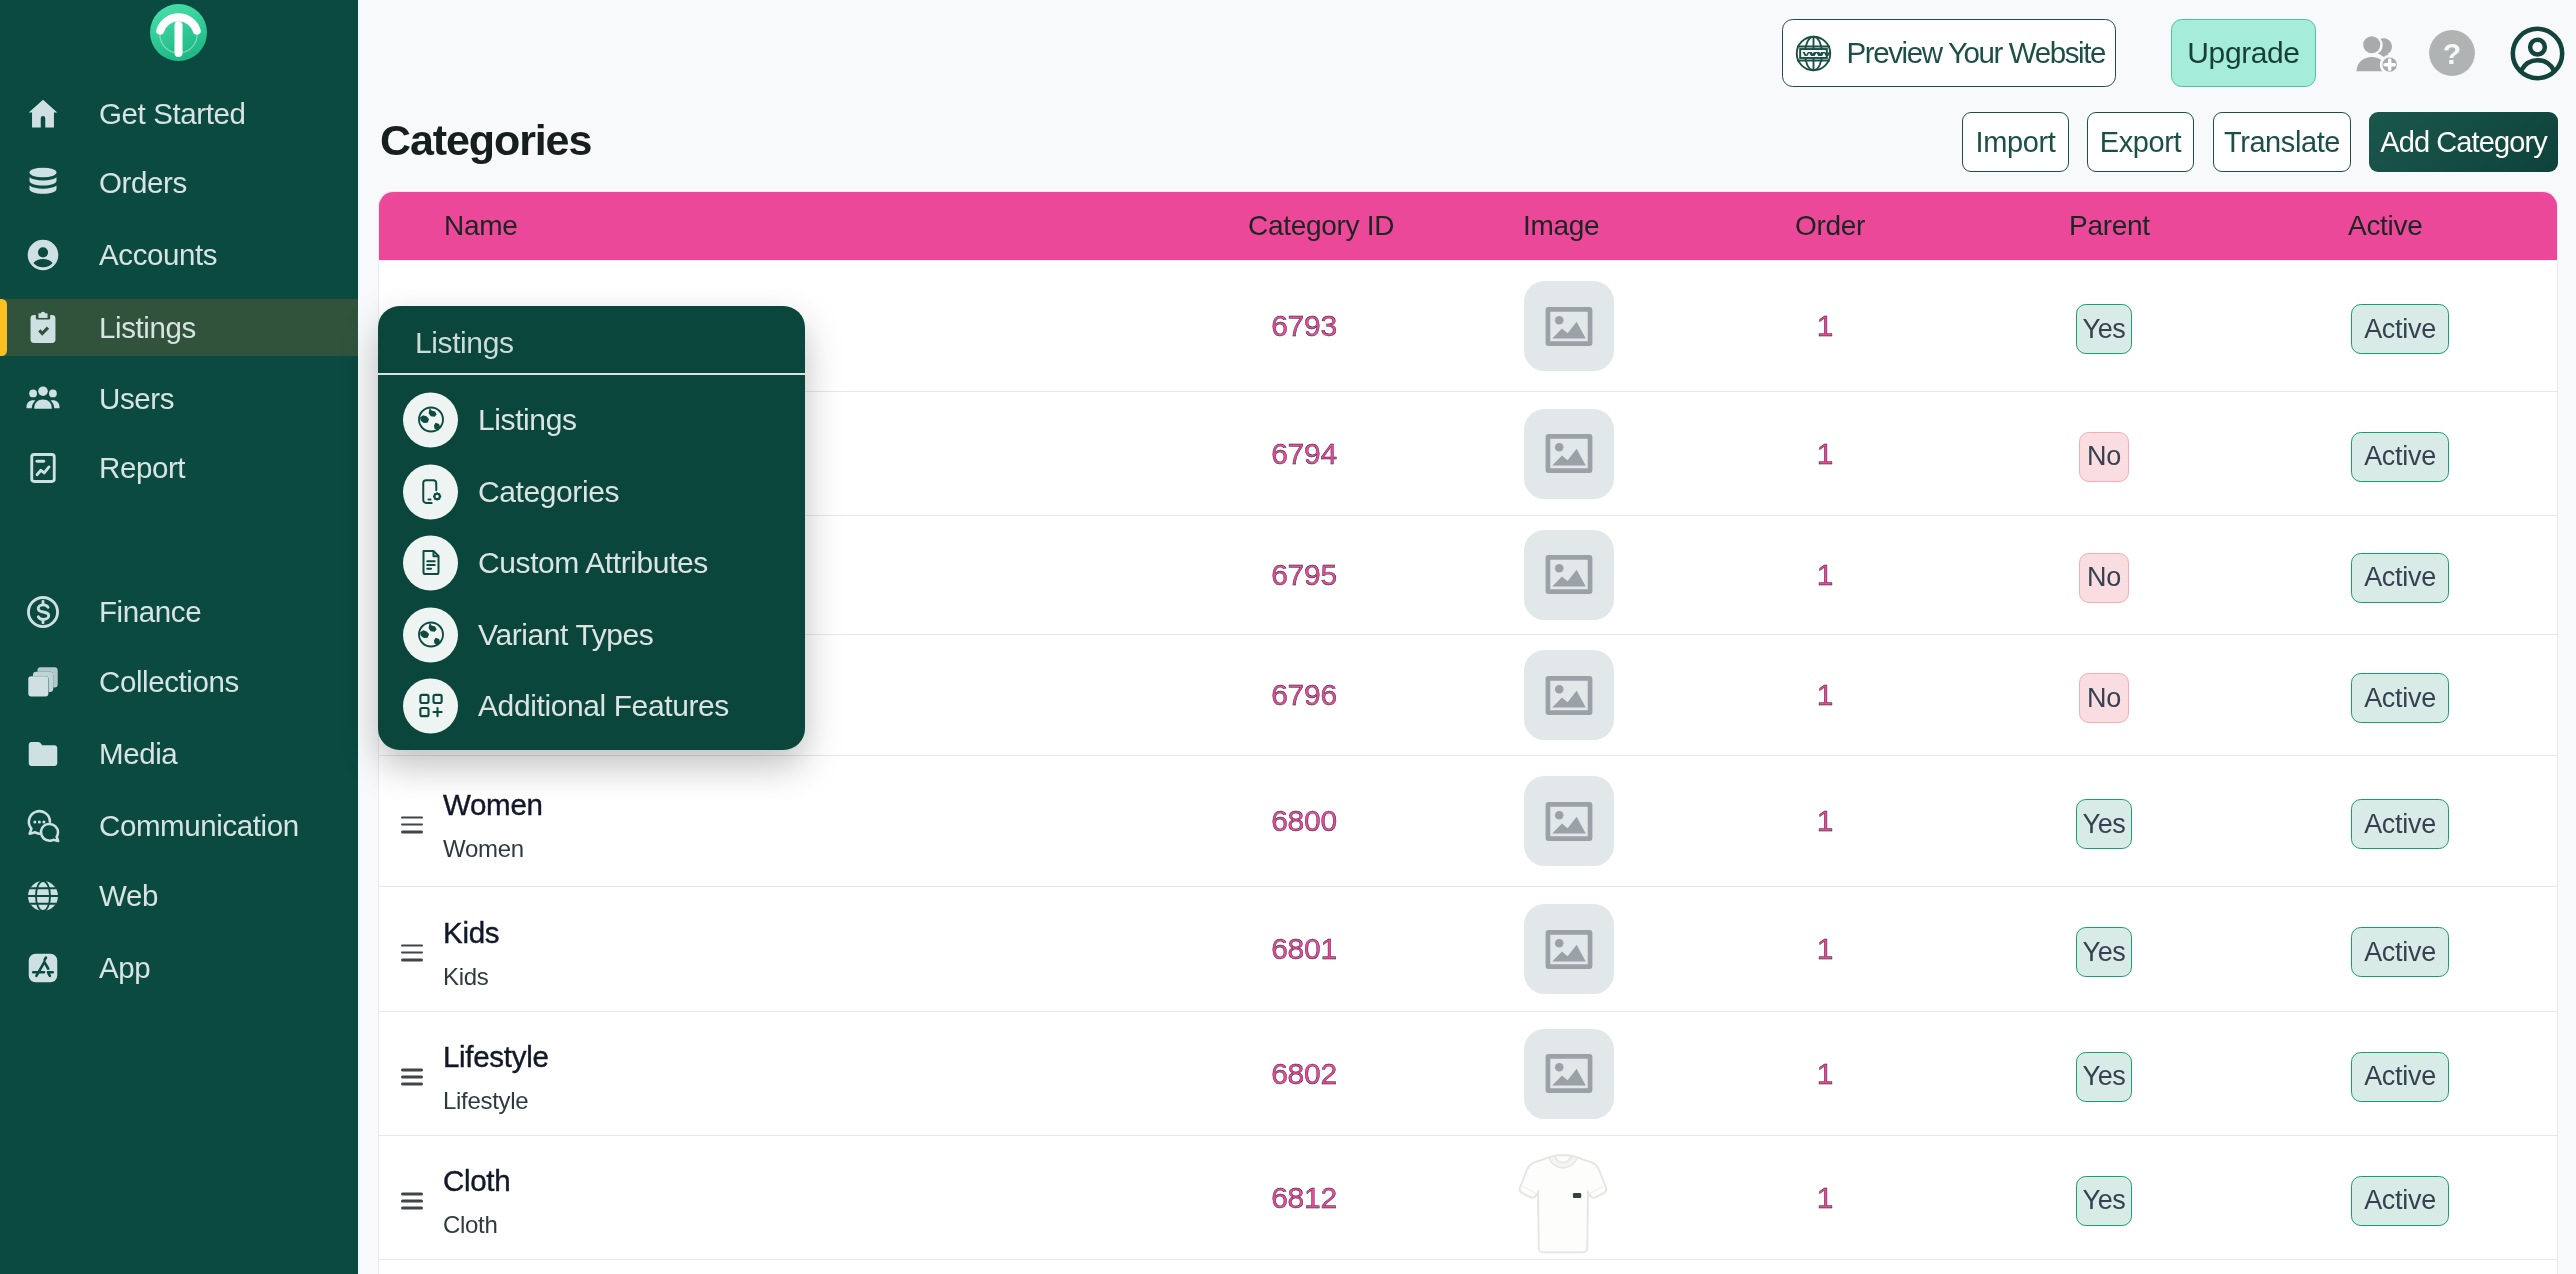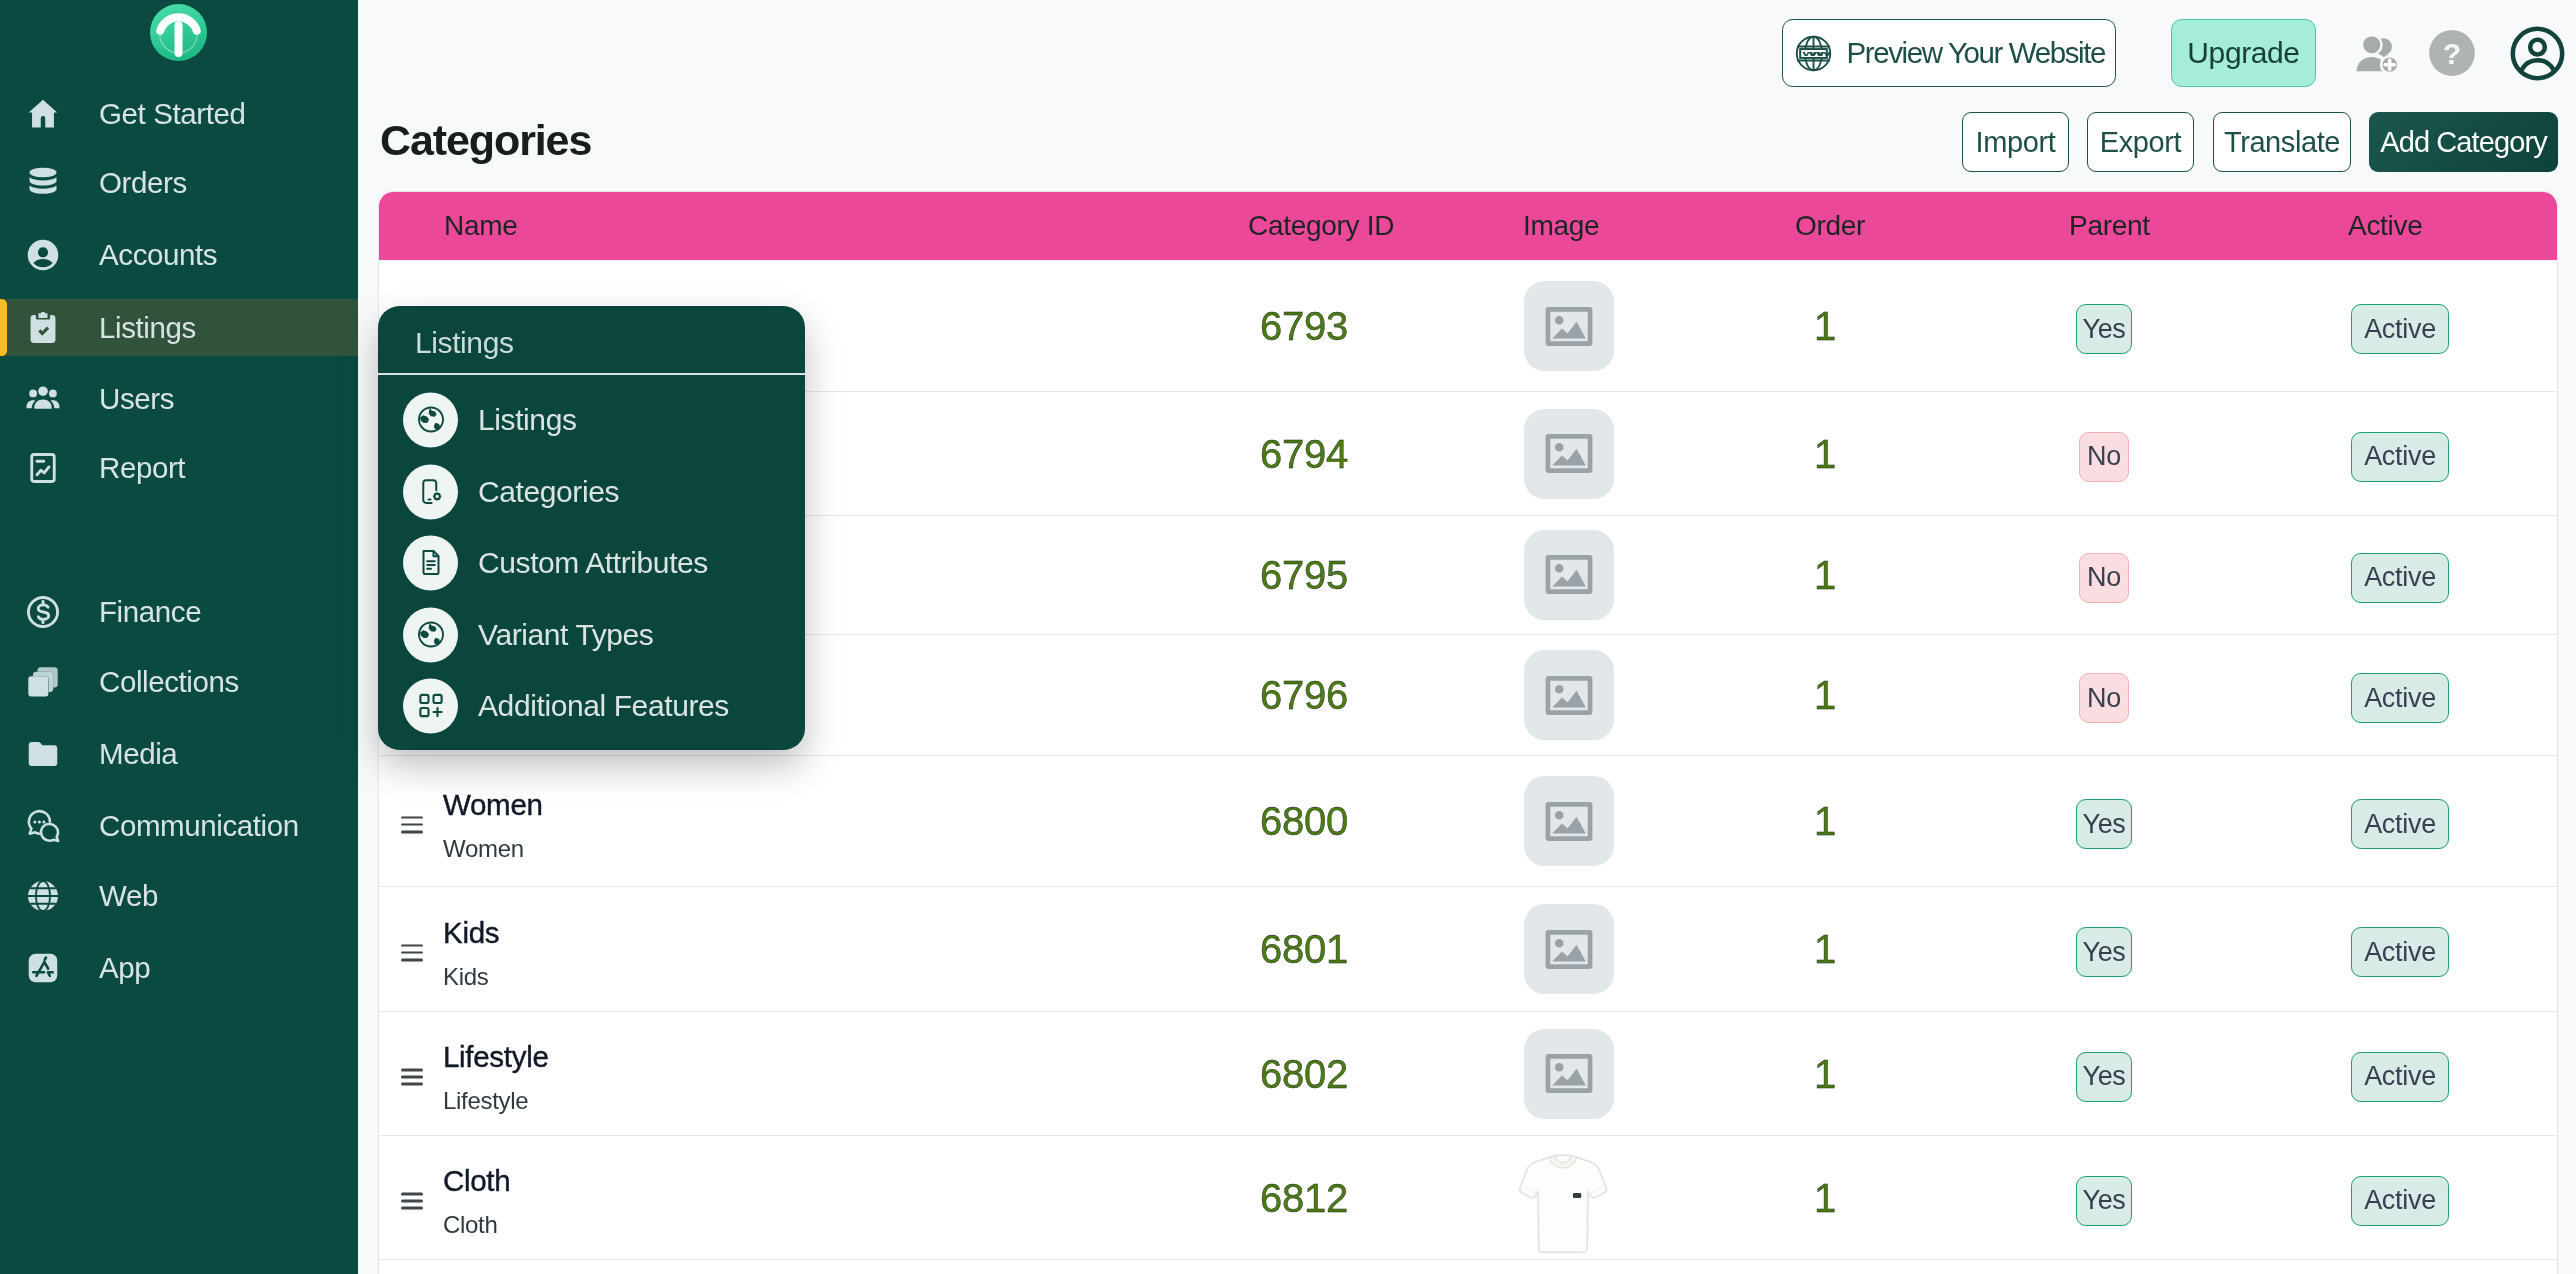--- a/index.html
+++ b/index.html
@@ -45,7 +45,7 @@
 .th { position:absolute; top:50%; transform:translateY(-50%); font-size:28px; color:#1b2522; letter-spacing:-0.3px; }
 .row { position:absolute; left:0; width:100%; border-bottom:0.9px solid #e5e7e9; }
 .cell { position:absolute; top:50%; transform:translate(-50%,-50%); }
-.num { font-size:40px; font-weight:400; -webkit-text-stroke:0.4px #111827; color:#4d7c0f; letter-spacing:-0.3px; }
+.num { font-size:30px; font-weight:400; -webkit-text-stroke:0.4px #111827; color:#ec4899; letter-spacing:-0.3px; }
 .tile { width:90px; height:90px; border-radius:20.6px; background:#e2e7ea;
   display:flex; align-items:center; justify-content:center; }
 .badge { display:inline-flex; align-items:center; justify-content:center; height:50px;

